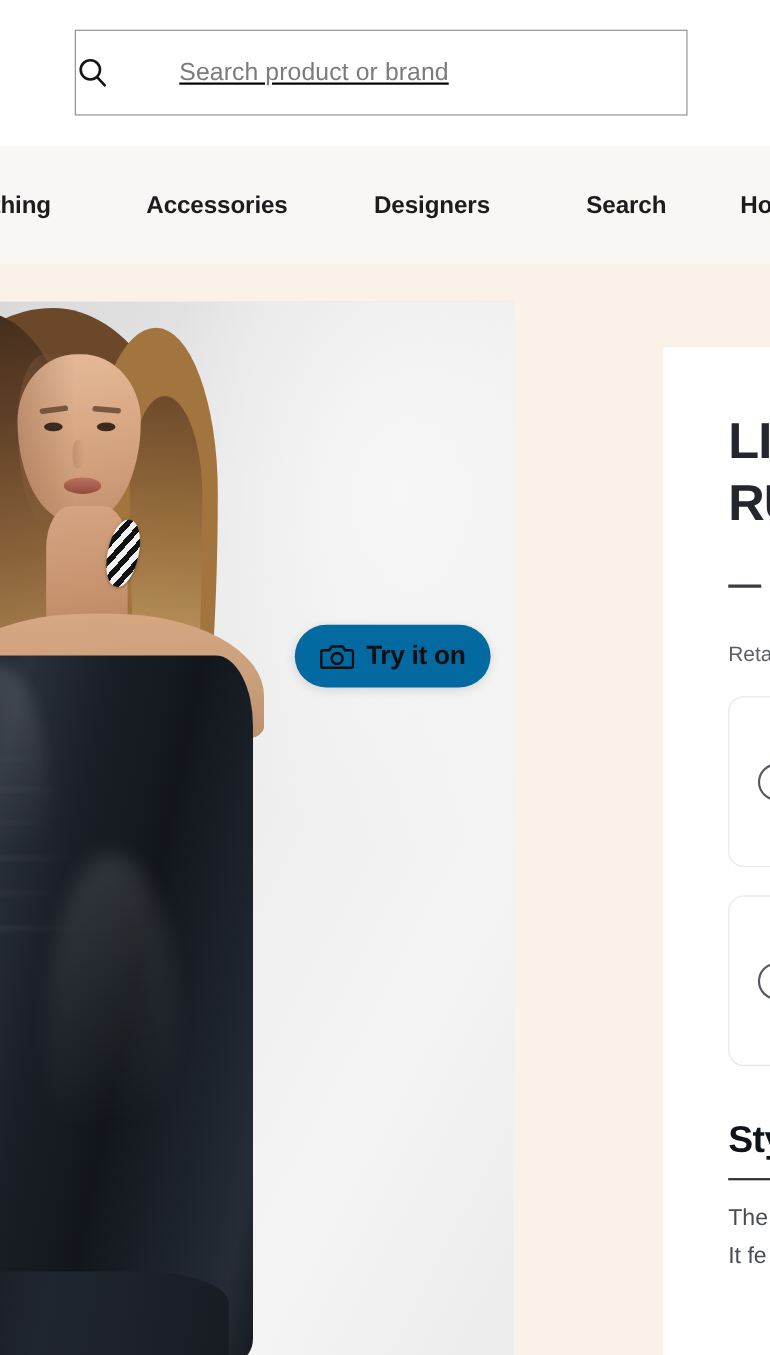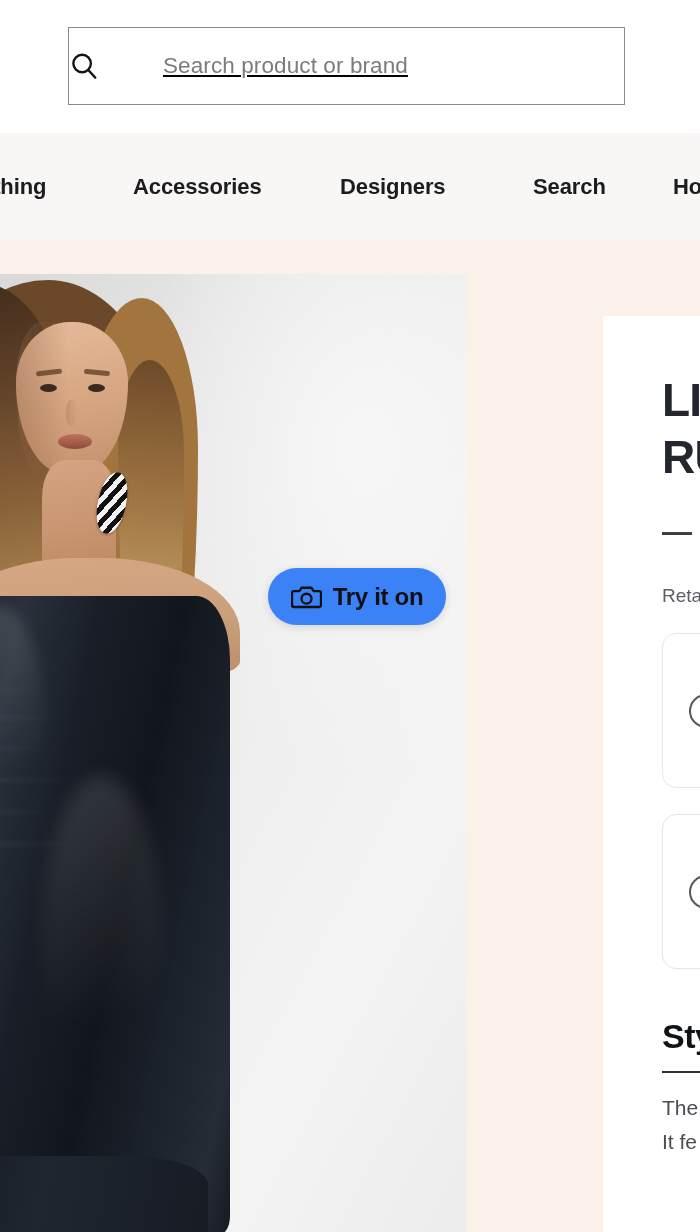--- a/index.html
+++ b/index.html
@@ -313,7 +313,7 @@
     top: 294px;
     width: 178px;
     height: 57px;
-    background: #3b82f6;
+    background: #0369a1;
     border-radius: 30px;
     display: flex;
     align-items: center;

